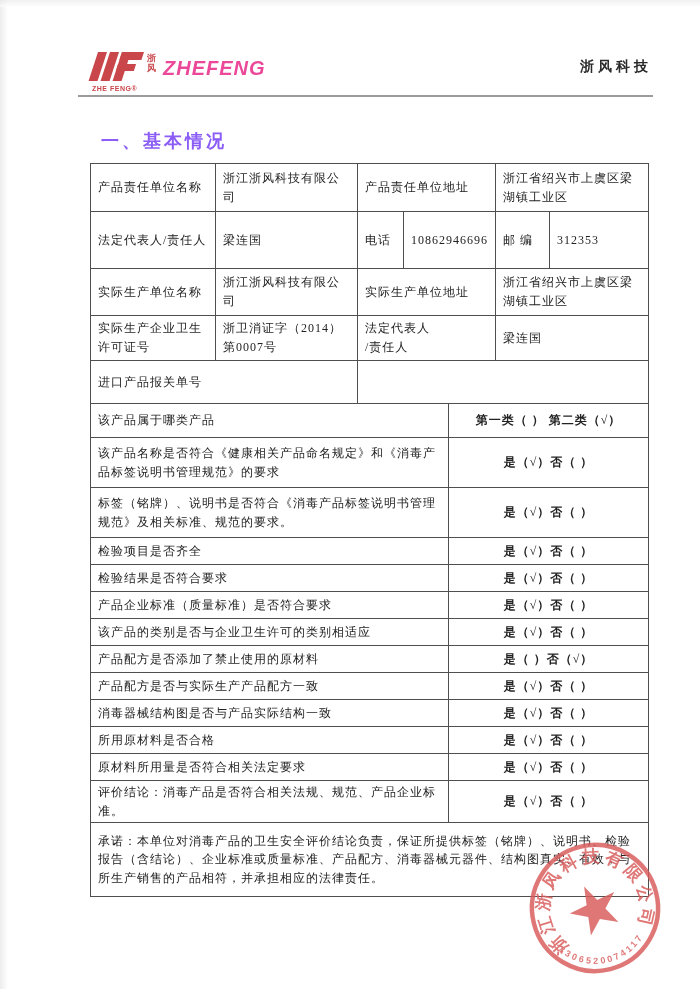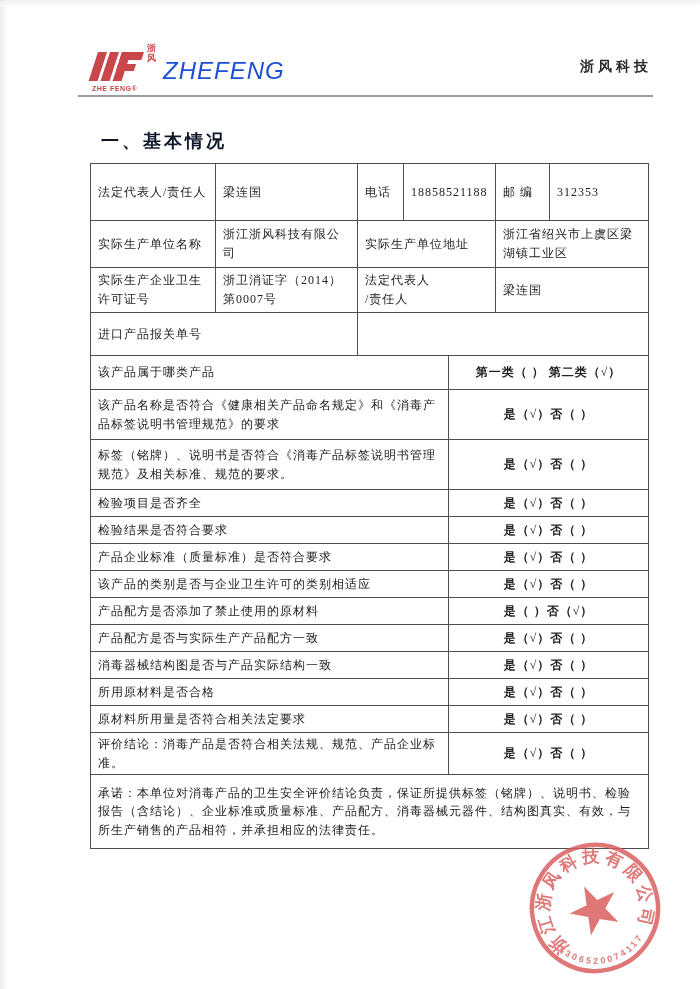--- a/index.html
+++ b/index.html
@@ -15,7 +15,7 @@
 
   
   .logo-svg{position:absolute;left:88px;top:50px;}
-  .logo-cn{position:absolute;left:147px;top:43px;width:11px;font-size:9px;line-height:10px;
+  .logo-cn{position:absolute;left:147px;top:53px;width:11px;font-size:9px;line-height:10px;
     color:#c9464a;letter-spacing:0;word-break:break-all;font-weight:bold;}
   .brand{position:absolute;left:163px;top:57px;font-size:24px;font-weight:normal;font-style:italic;
     color:#1d4ed8;letter-spacing:1px;font-family:"Liberation Sans","DejaVu Sans",sans-serif;}

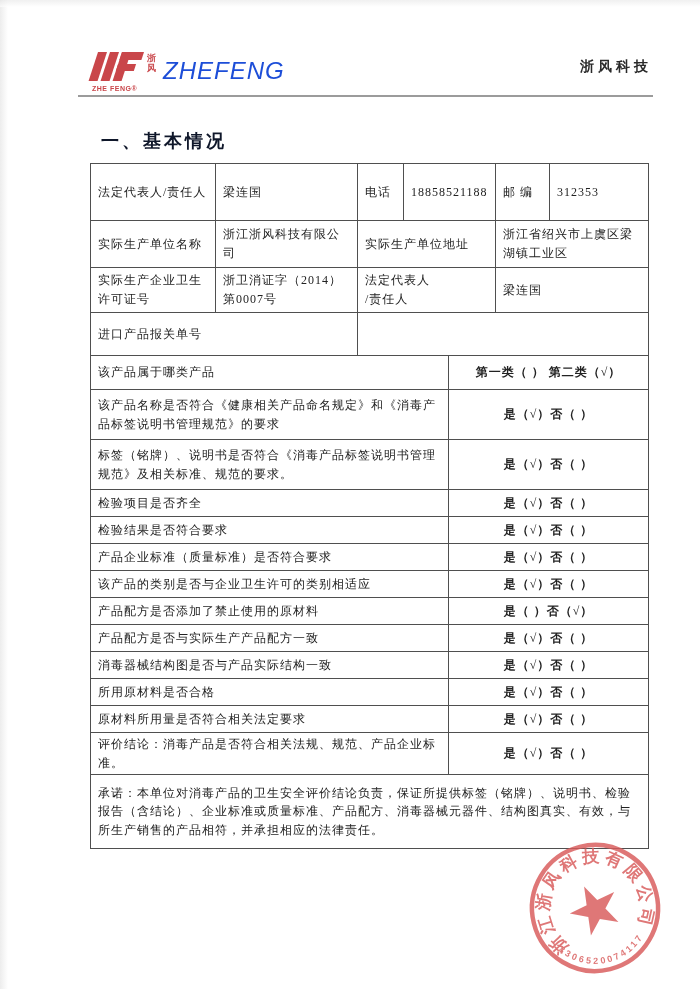--- a/index.html
+++ b/index.html
@@ -17,8 +17,8 @@
   .logo-svg{position:absolute;left:88px;top:50px;}
   .logo-cn{position:absolute;left:147px;top:53px;width:11px;font-size:9px;line-height:10px;
     color:#c9464a;letter-spacing:0;word-break:break-all;font-weight:bold;}
-  .brand{position:absolute;left:163px;top:57px;font-size:24px;font-weight:normal;font-style:italic;
-    color:#1d4ed8;letter-spacing:1px;font-family:"Liberation Sans","DejaVu Sans",sans-serif;}
+  .brand{position:absolute;left:163px;top:57px;font-size:20px;font-weight:bold;font-style:italic;
+    color:#ec4899;letter-spacing:1px;font-family:"Liberation Sans","DejaVu Sans",sans-serif;}
   .company-cn{position:absolute;right:48px;top:58px;font-size:14px;font-weight:bold;
     letter-spacing:4px;color:#2a2a2a;}
   .header-rule{position:absolute;left:78px;top:95px;width:575px;height:2px;background:#9b9b9b;}

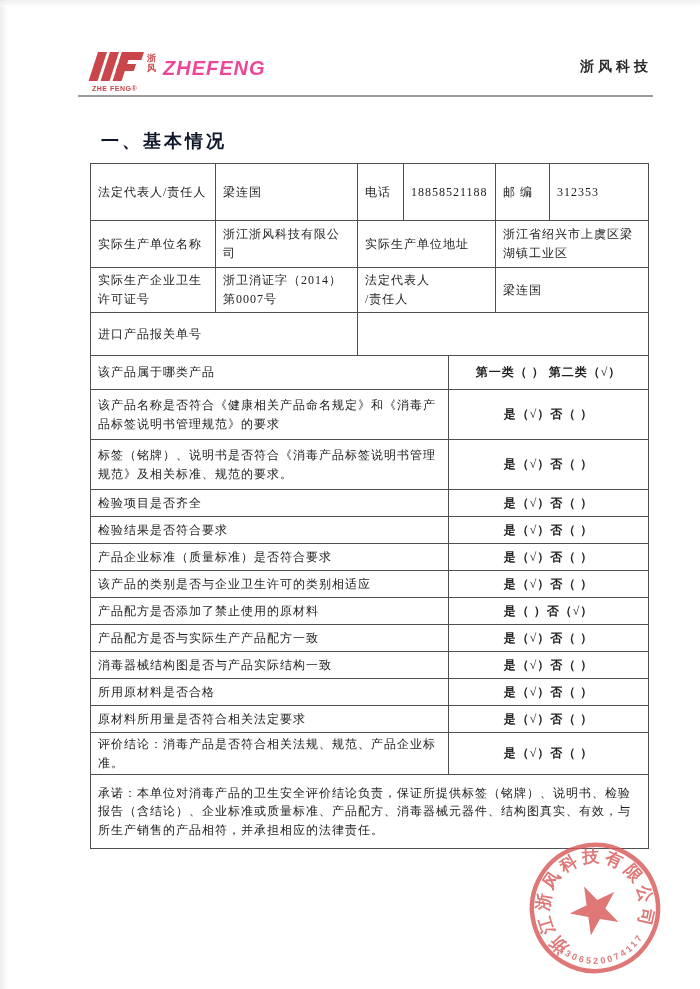--- a/index.html
+++ b/index.html
@@ -25,7 +25,7 @@
 
   
   .page-title{position:absolute;left:101px;top:129px;font-size:18px;font-weight:bold;
-    letter-spacing:3px;color:#0f172a;}
+    letter-spacing:3px;color:#8b5cf6;}
 
   
   table.main{position:absolute;left:90px;top:163px;width:558px;border-collapse:collapse;

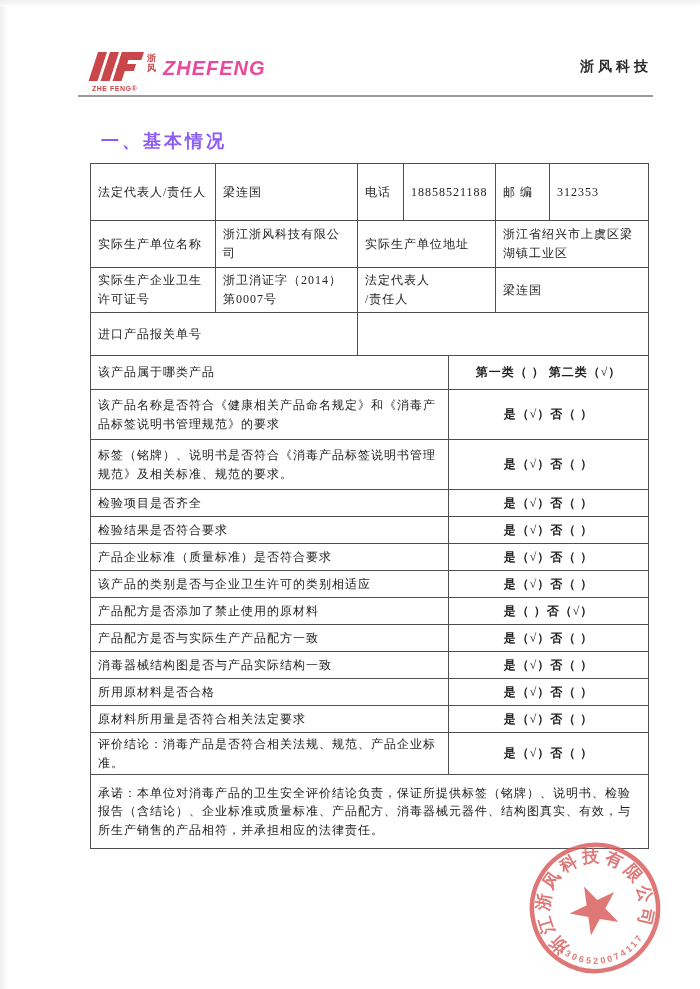--- a/index.html
+++ b/index.html
@@ -77,6 +77,12 @@
       <col style="width:99px">
   </colgroup>
   <tbody>
+      <tr class="r1">
+    <td>产品责任单位名称</td>
+    <td>浙江浙风科技有限公司</td>
+    <td colspan="3">产品责任单位地址</td>
+    <td colspan="2">浙江省绍兴市上虞区梁湖镇工业区</td>
+  </tr>
   <tr class="r2">
     <td>法定代表人/责任人</td>
     <td>梁连国</td>

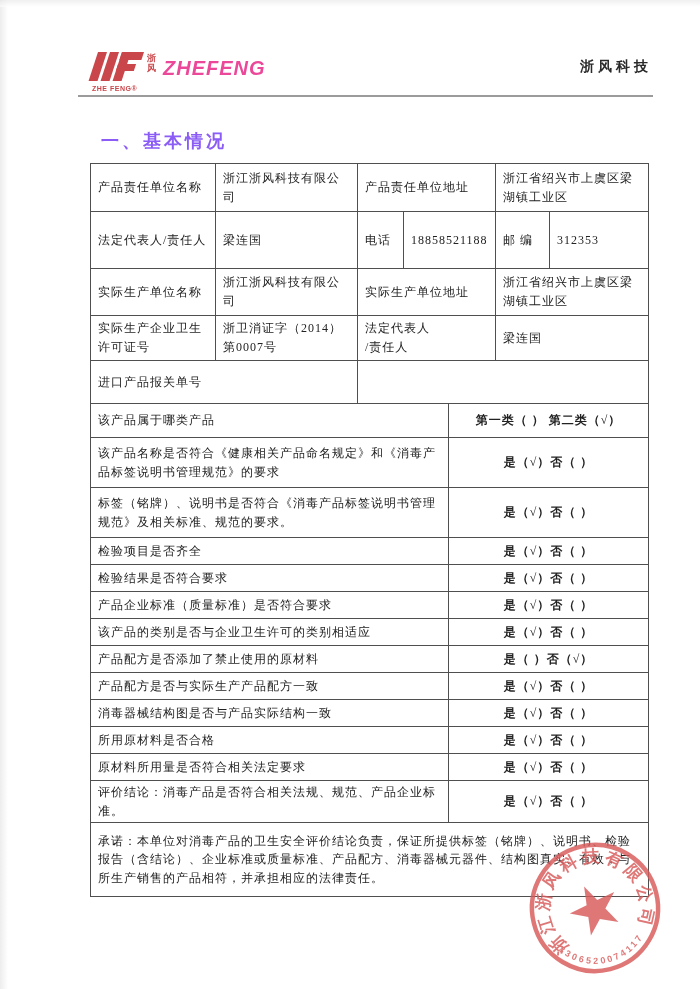--- a/index.html
+++ b/index.html
@@ -87,7 +87,7 @@
     <td>法定代表人/责任人</td>
     <td>梁连国</td>
     <td>电话</td>
-    <td colspan="2">18858521188</td>
+    <td colspan="2">10862946696</td>
     <td>邮 编</td>
     <td>312353</td>
   </tr>

